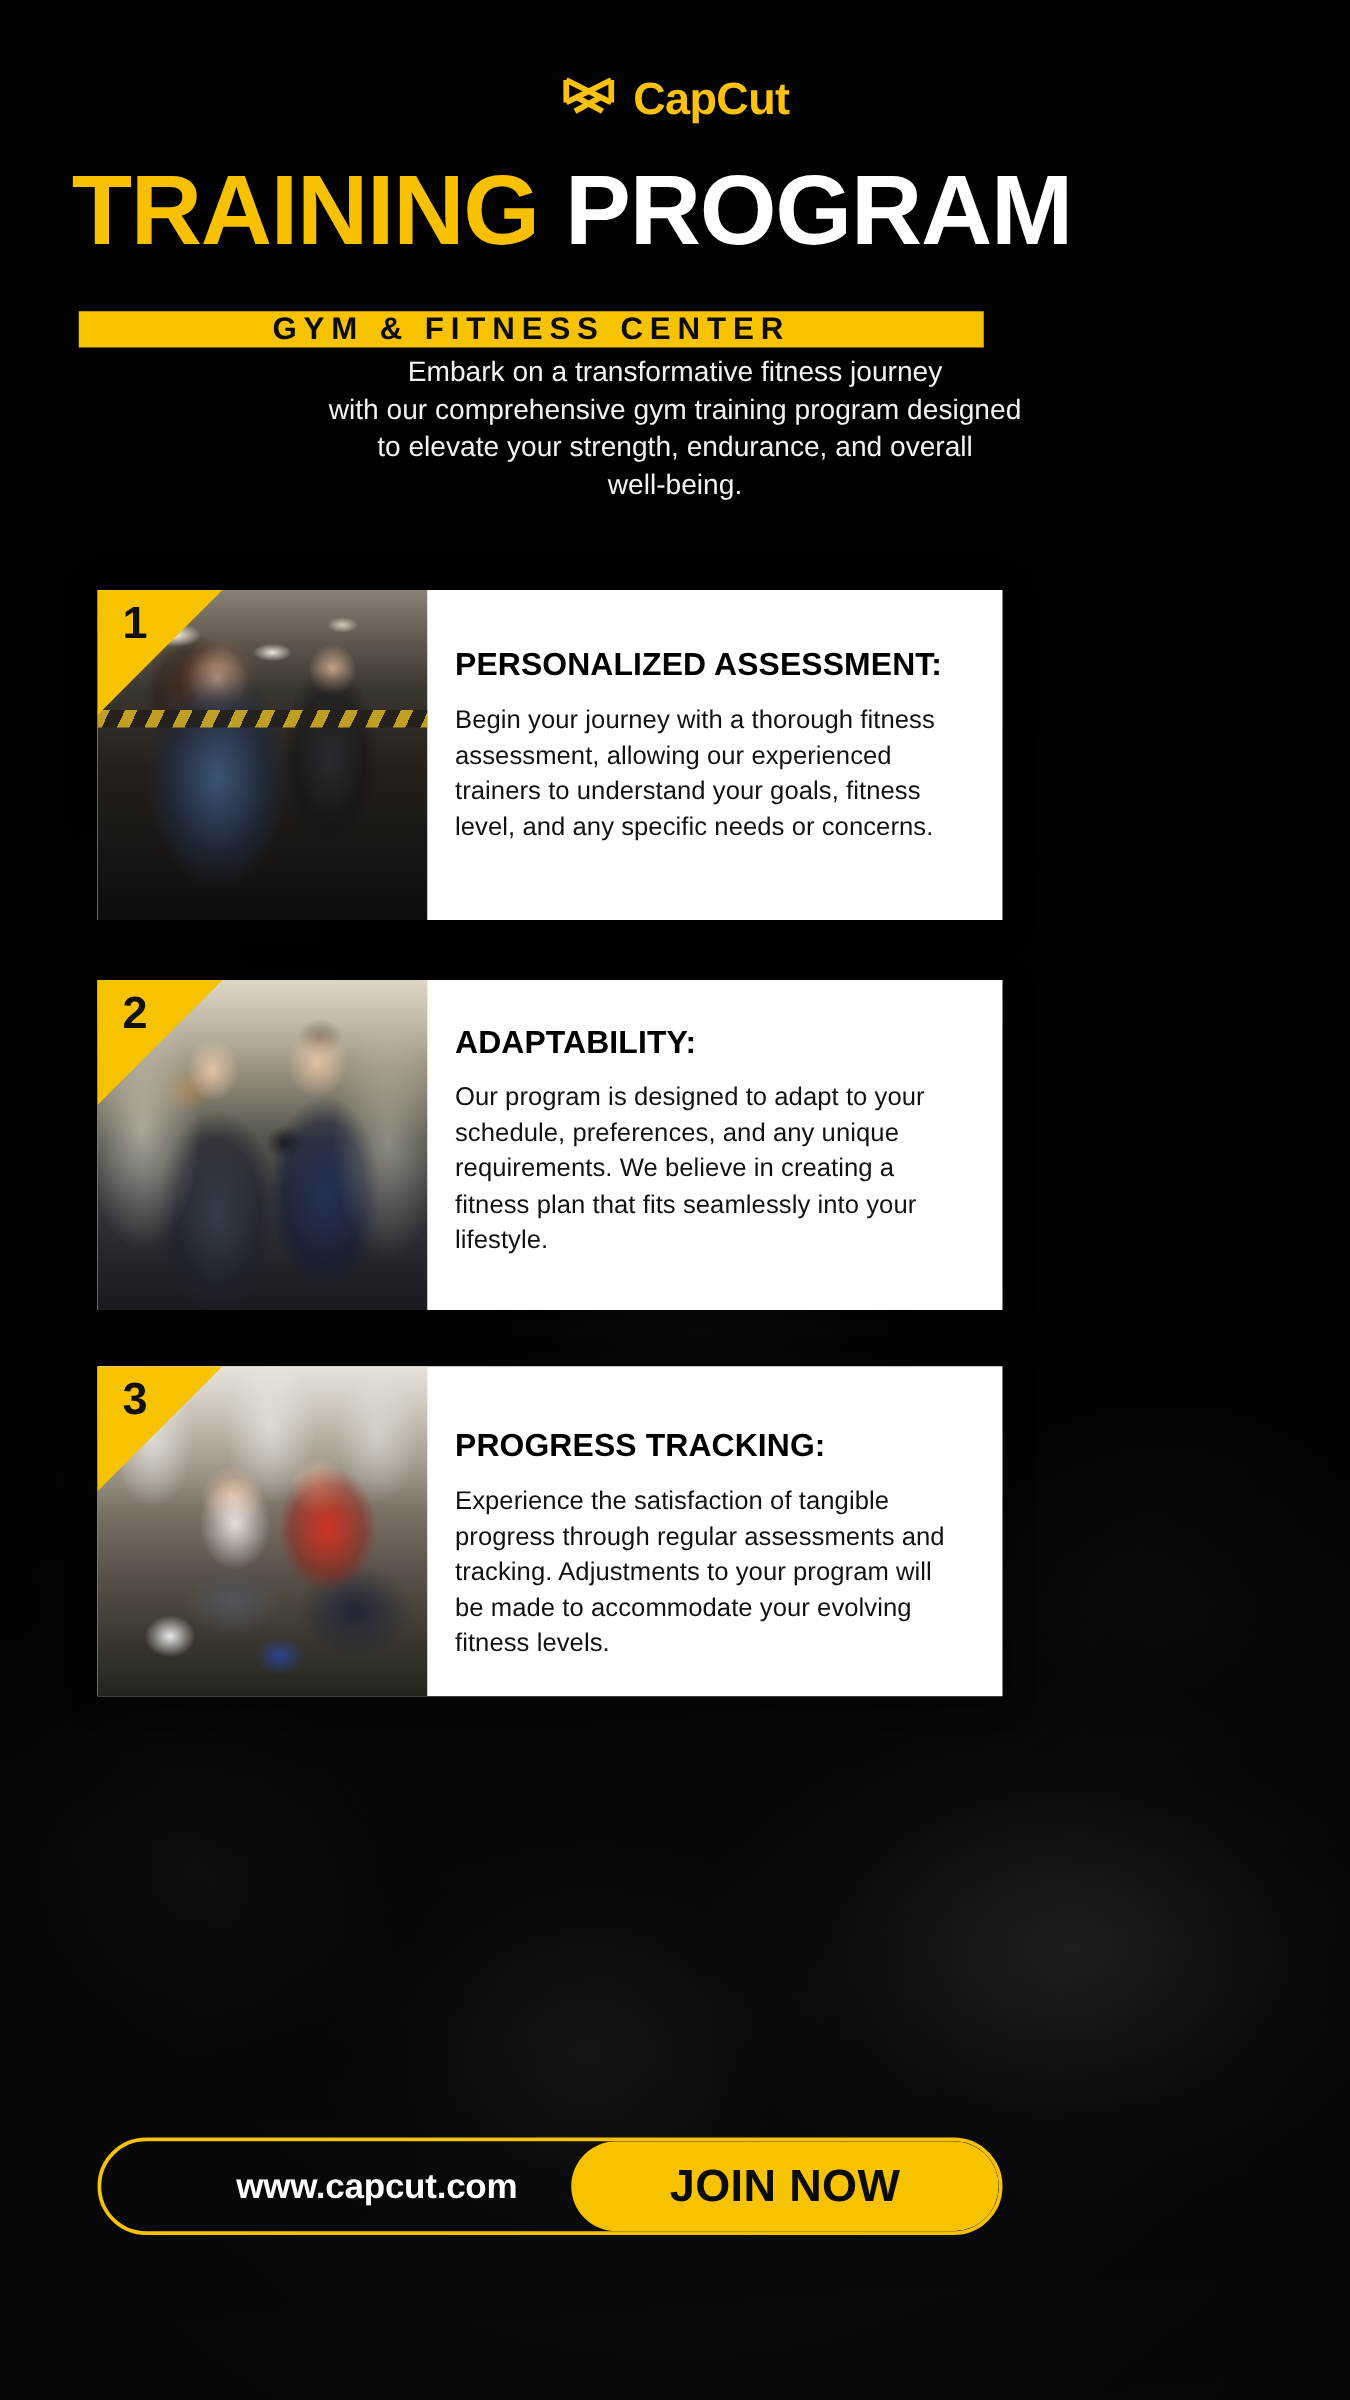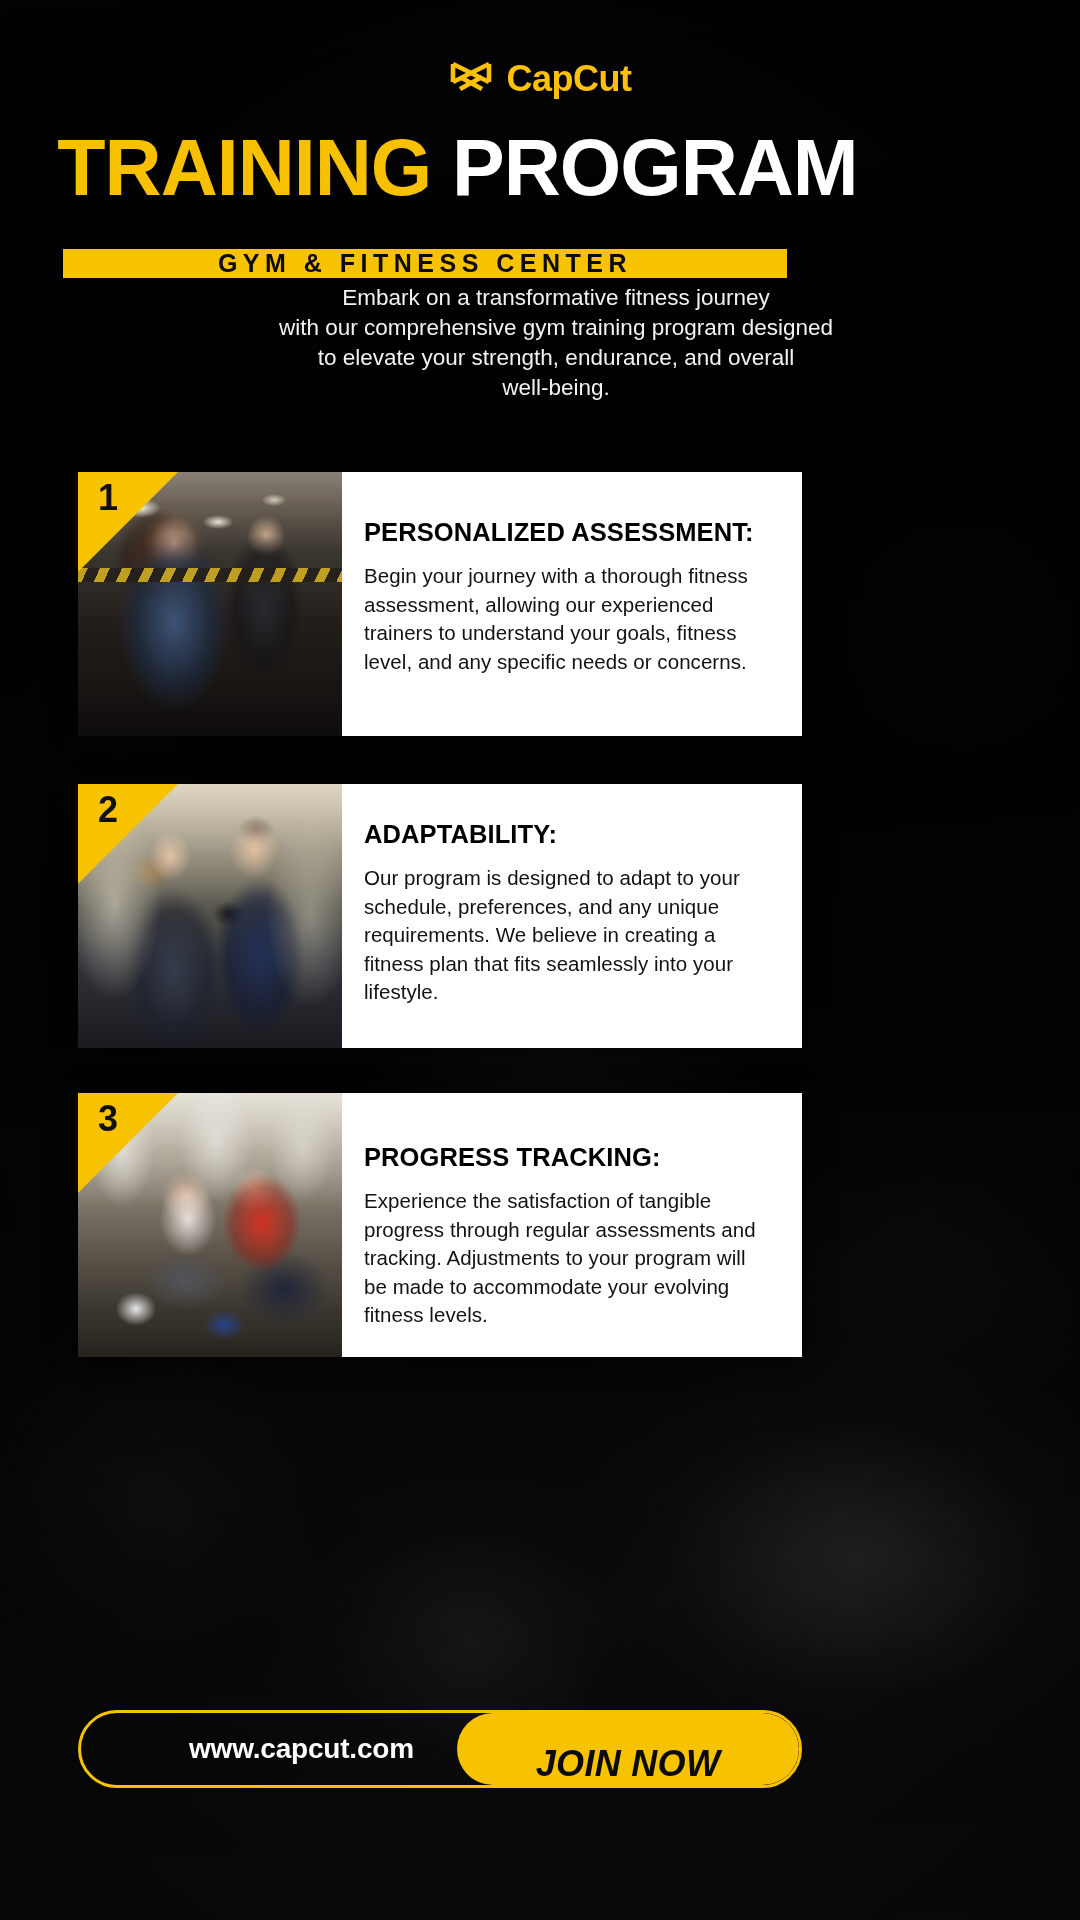--- a/index.html
+++ b/index.html
@@ -68,7 +68,7 @@
   }
 
   #intro-paragraph {
-    position:absolute; top:283px; left:156px; width:800px;
+    position:absolute; top:283px; left:140px; width:800px;
     text-align:center; color:#f2f2f2;
     font-size:22.5px; line-height:30px; font-weight:400;
     white-space:pre-line;

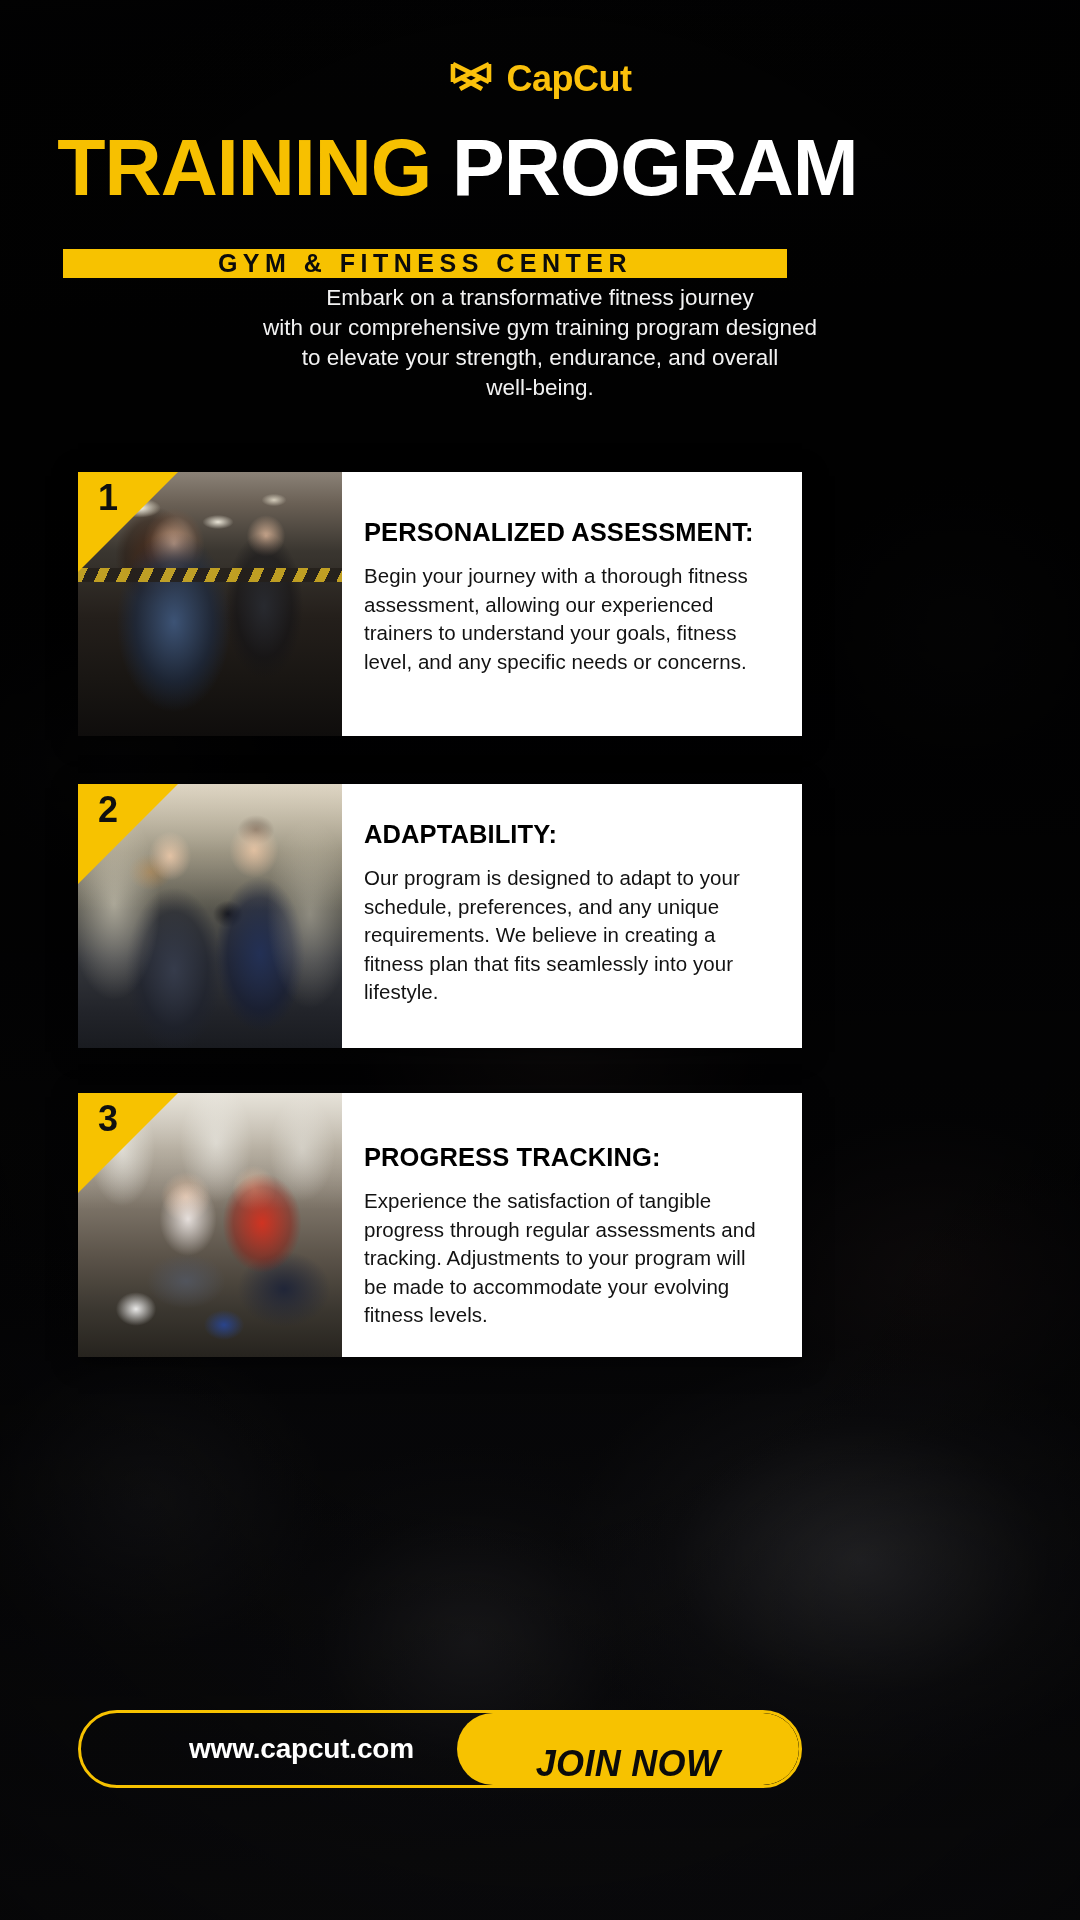--- a/index.html
+++ b/index.html
@@ -191,9 +191,8 @@
   #join-now-button {
     flex:0 0 342px; background:#F7C200;
     border-radius:39px;
-    display:flex; align-items:flex-end; justify-content:center;
+    display:flex; align-items:center; justify-content:center;
     cursor:pointer;
-    font-style:italic;
   }
   #join-now-label {
     color:#0b0b0b; font-size:36px; font-weight:800; letter-spacing:0.3px;

